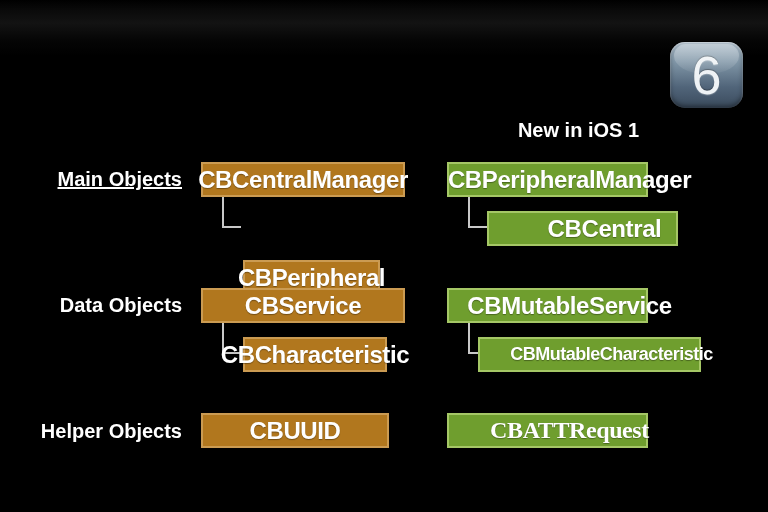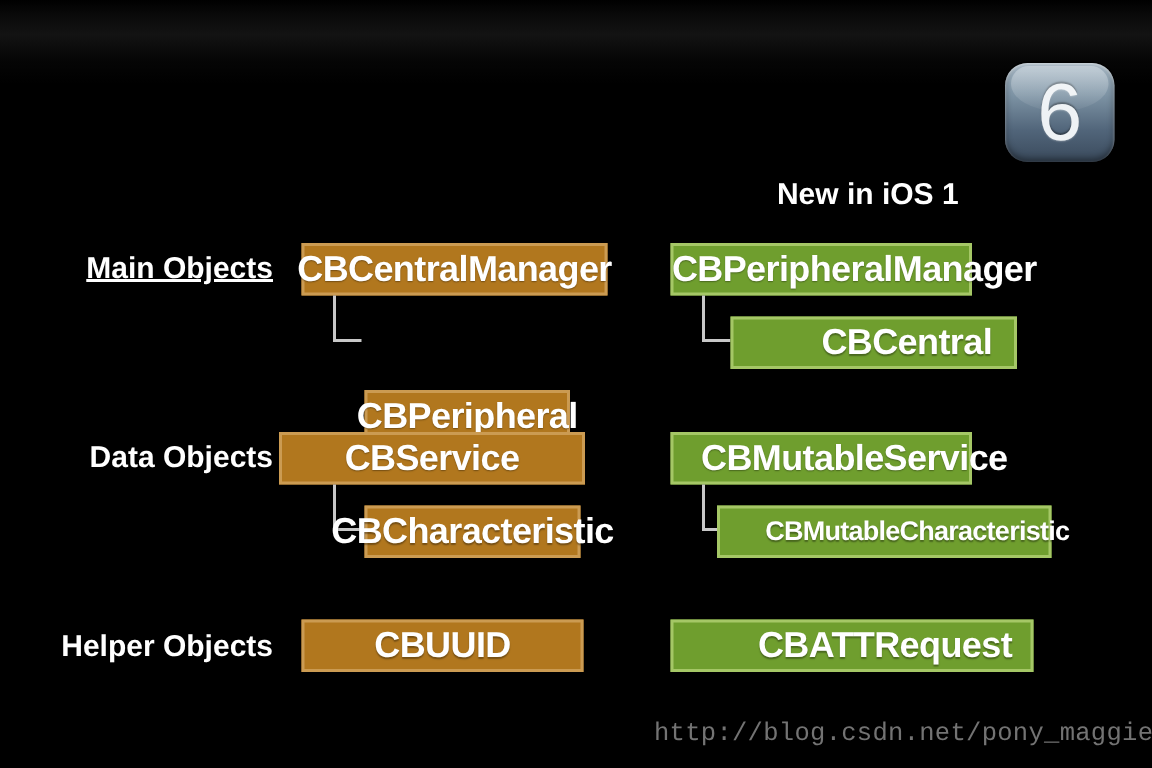--- a/index.html
+++ b/index.html
@@ -91,7 +91,7 @@
   <div class="group">
     <div class="row-label" style="top:294px;">Data Objects</div>
 
-    <div class="box obox" style="left:186px;top:288px;width:204px;">CBService</div>
+    <div class="box obox" style="left:201px;top:288px;width:204px;">CBService</div>
     <div class="connector" style="left:222px;top:323px;height:31px;"></div>
     <div class="box obox" style="left:243px;top:337px;width:144px;">CBCharacteristic</div>
 

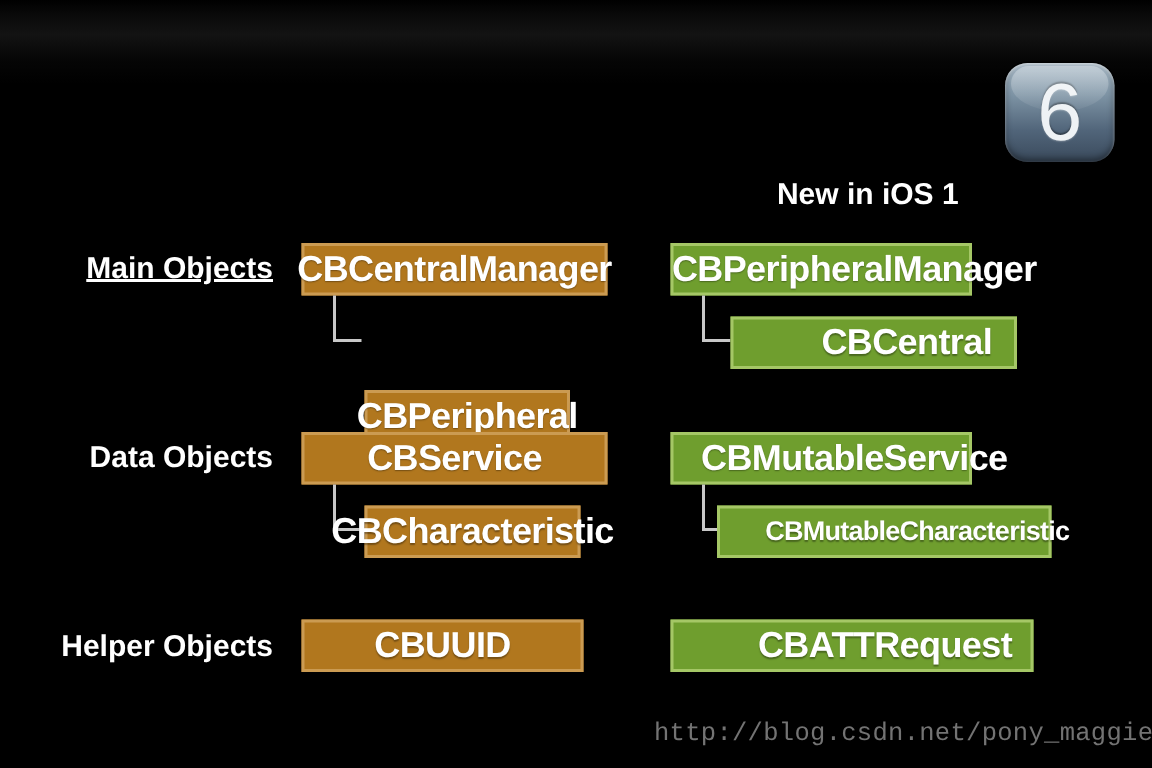--- a/index.html
+++ b/index.html
@@ -105,7 +105,7 @@
     <div class="row-label" style="top:420px;">Helper Objects</div>
 
     <div class="box obox" style="left:201px;top:413px;width:188px;">CBUUID</div>
-    <div class="box gbox" style="left:447px;top:413px;width:242px;">CBATTRequest</div>
+    <div class="box gbox" style="left:447px;top:413px;width:201px;font-family:Liberation Serif, serif;">CBATTRequest</div>
   </div>
 
   <div class="watermark">http://blog.csdn.net/pony_maggie</div>

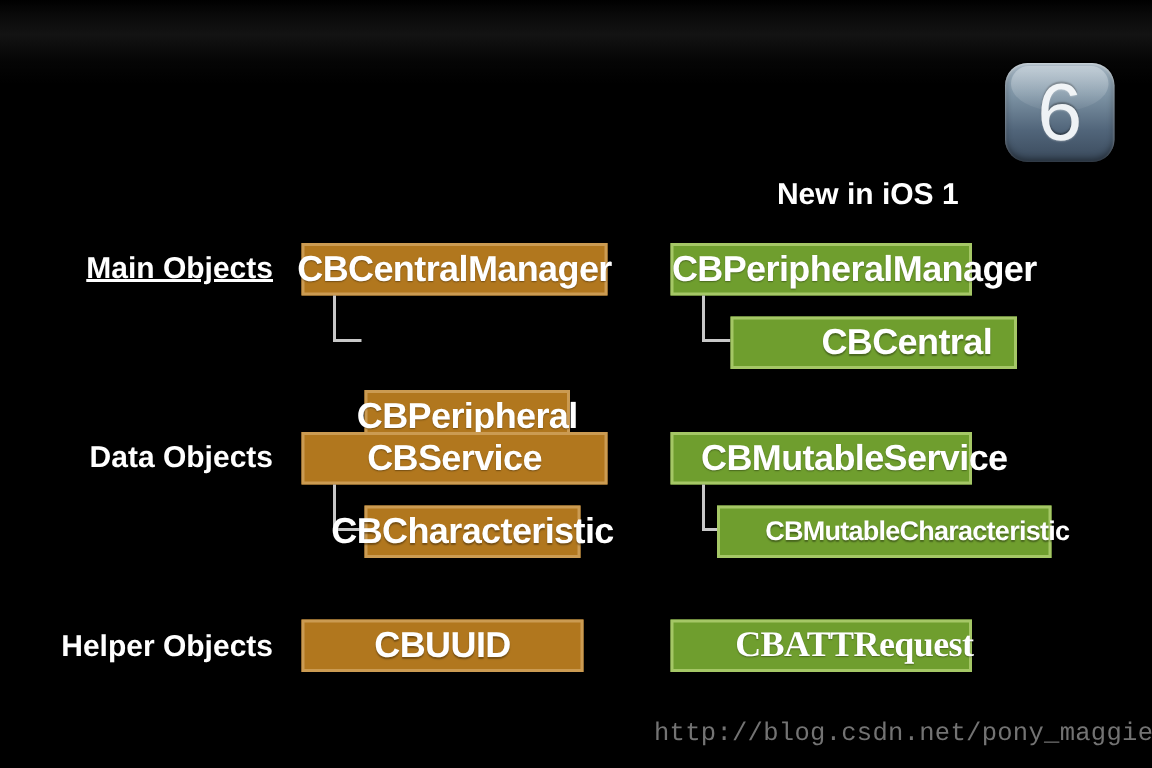--- a/index.html
+++ b/index.html
@@ -108,7 +108,6 @@
     <div class="box gbox" style="left:447px;top:413px;width:201px;font-family:Liberation Serif, serif;">CBATTRequest</div>
   </div>
 
-  <div class="watermark">http://blog.csdn.net/pony_maggie</div>
 
 </div>
 

